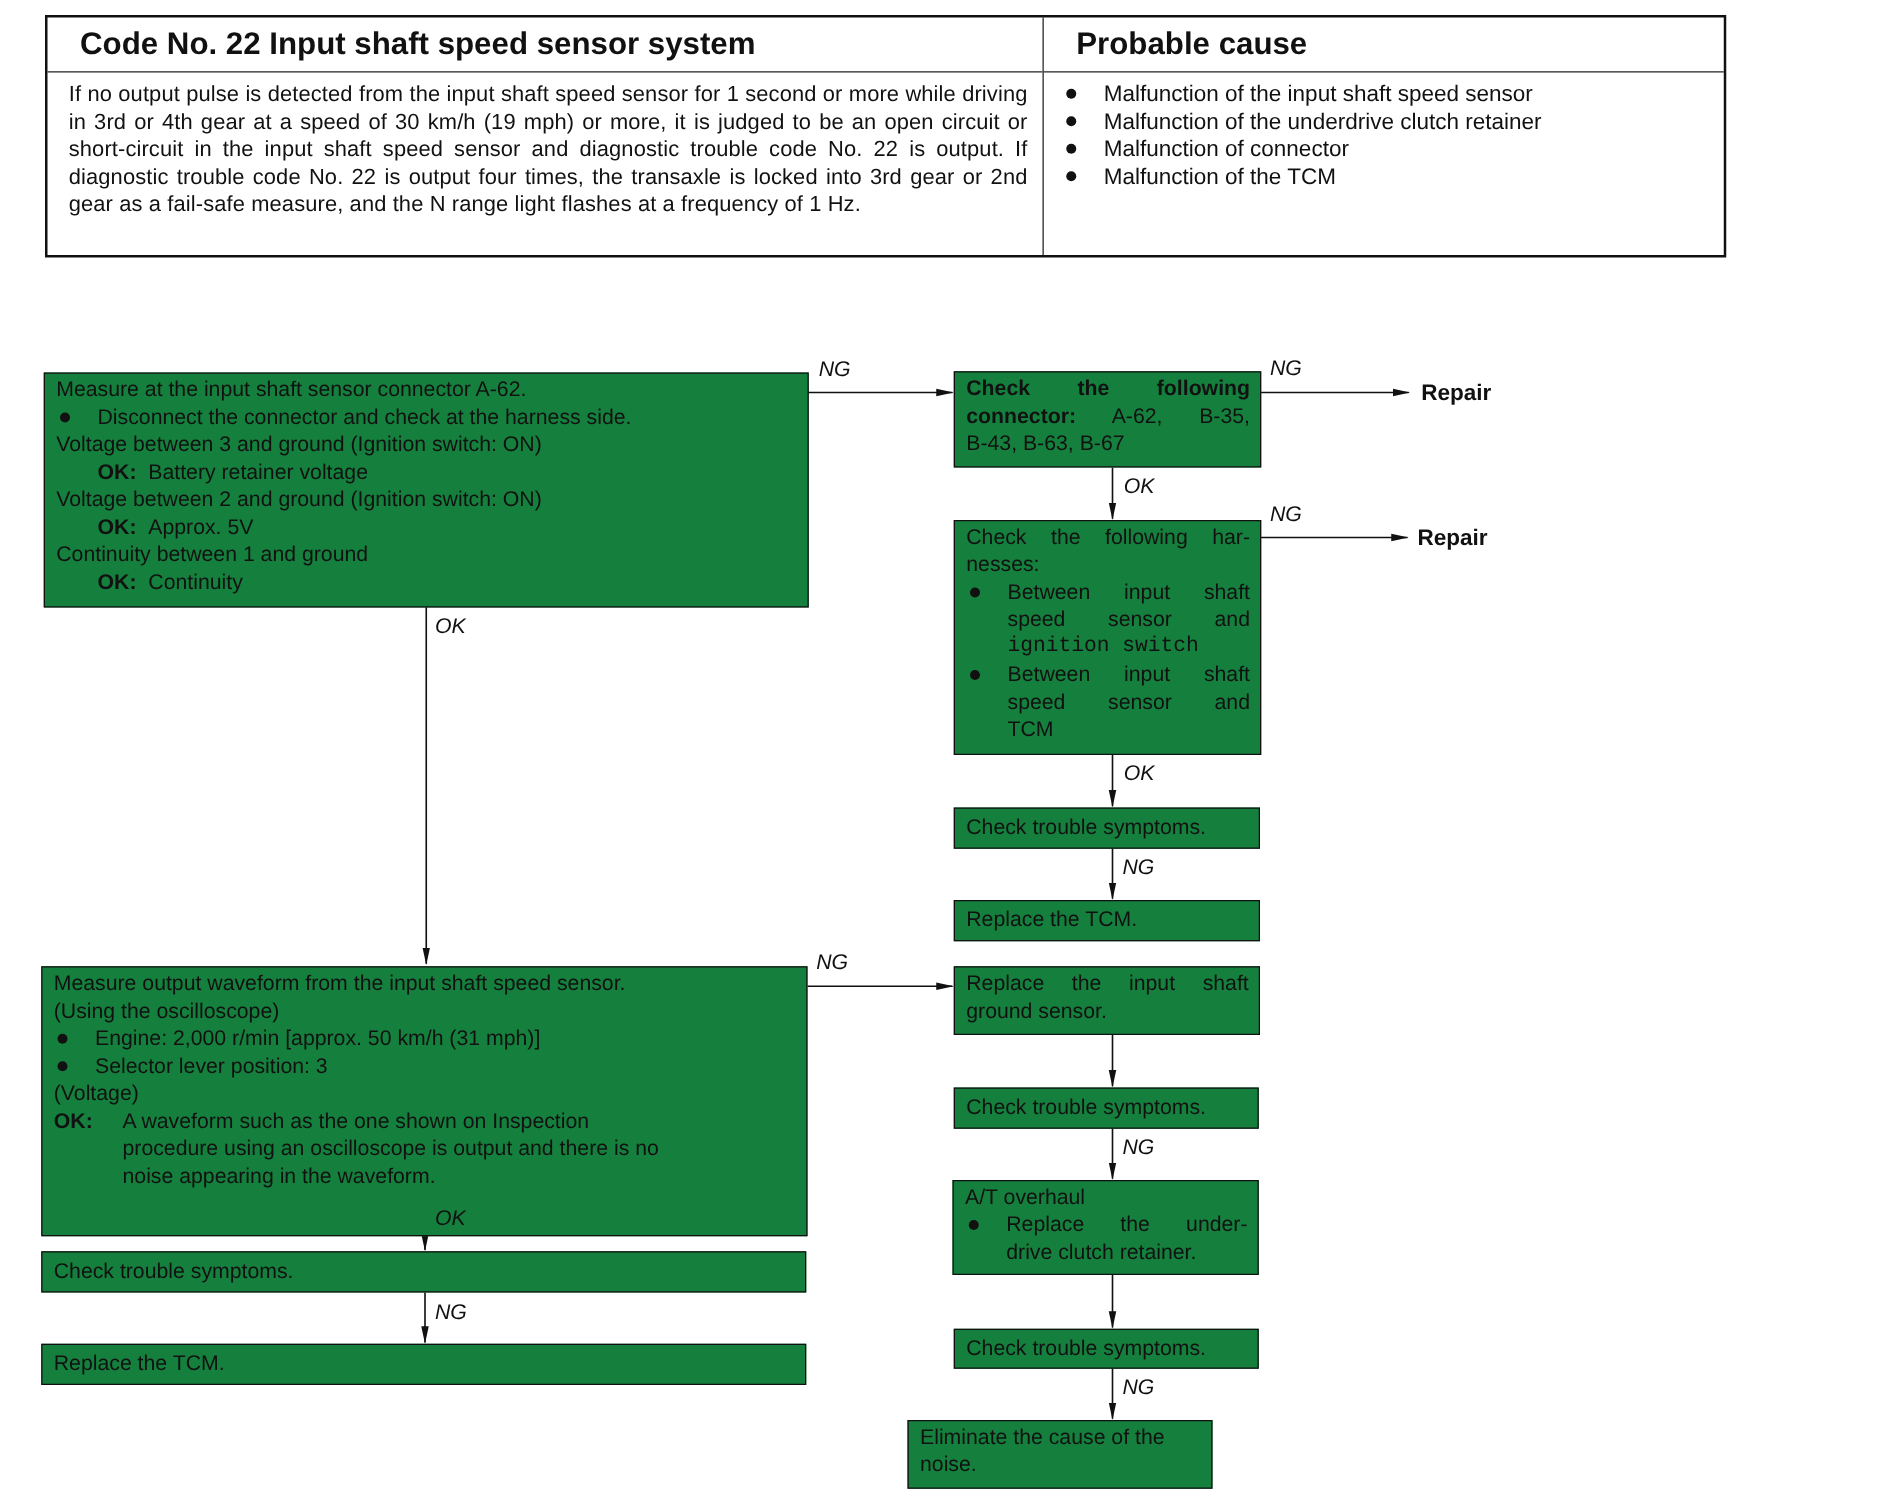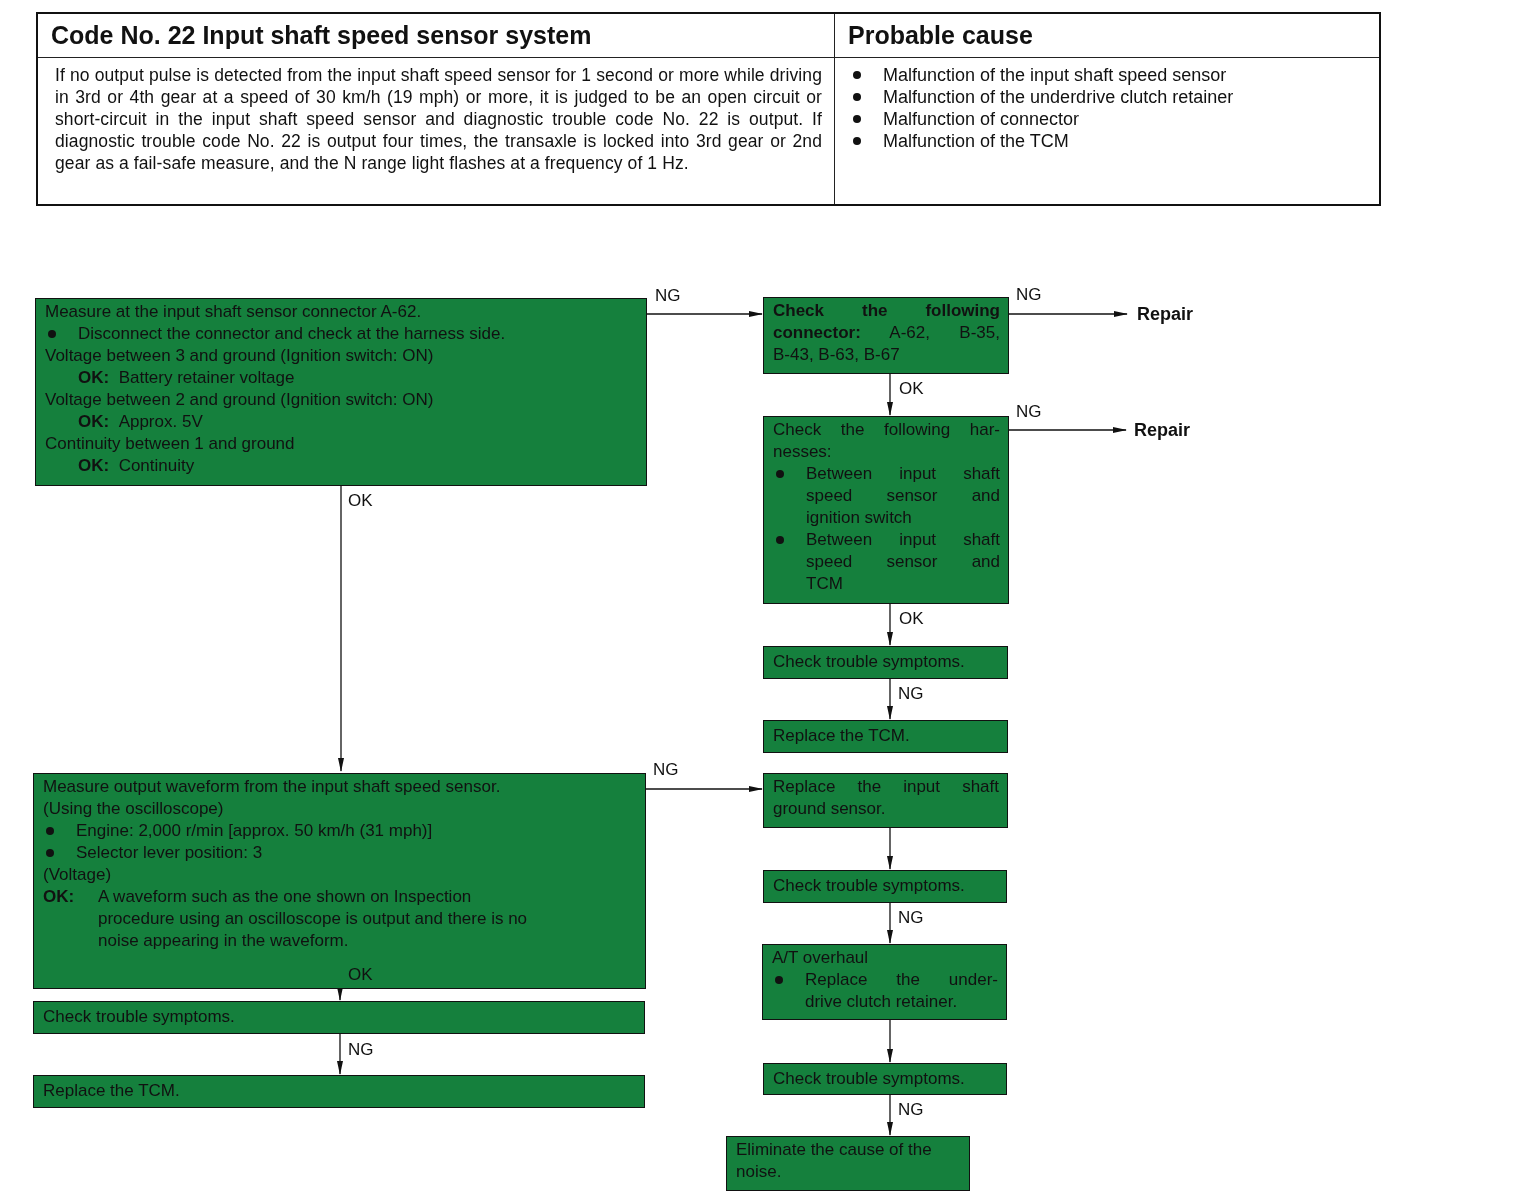--- a/index.html
+++ b/index.html
@@ -12,7 +12,7 @@
                   border-right: 1.5px solid #222; box-sizing: border-box; }
     .hdr .col-r { position: absolute; left: 797px; top: 0; right: 0; height: 100%; }
     .hdr .title-row { height: 44px; border-bottom: 1.5px solid #222; box-sizing: border-box;
-                      font-weight: bold; font-size: 25px; line-height: 42px; padding-left: 13px; }
+                      font-weight: bold; font-size: 25px; line-height: 42px; padding-left: 26px; }
     .hdr .desc { padding: 6px 12px 0 17px; font-size: 17.5px; line-height: 22px; text-align: justify;
                  text-align-last: left; letter-spacing: 0.1px; }
     .causes { list-style: none; margin: 0; padding: 6px 0 0 16px; font-size: 18px; line-height: 22px; }

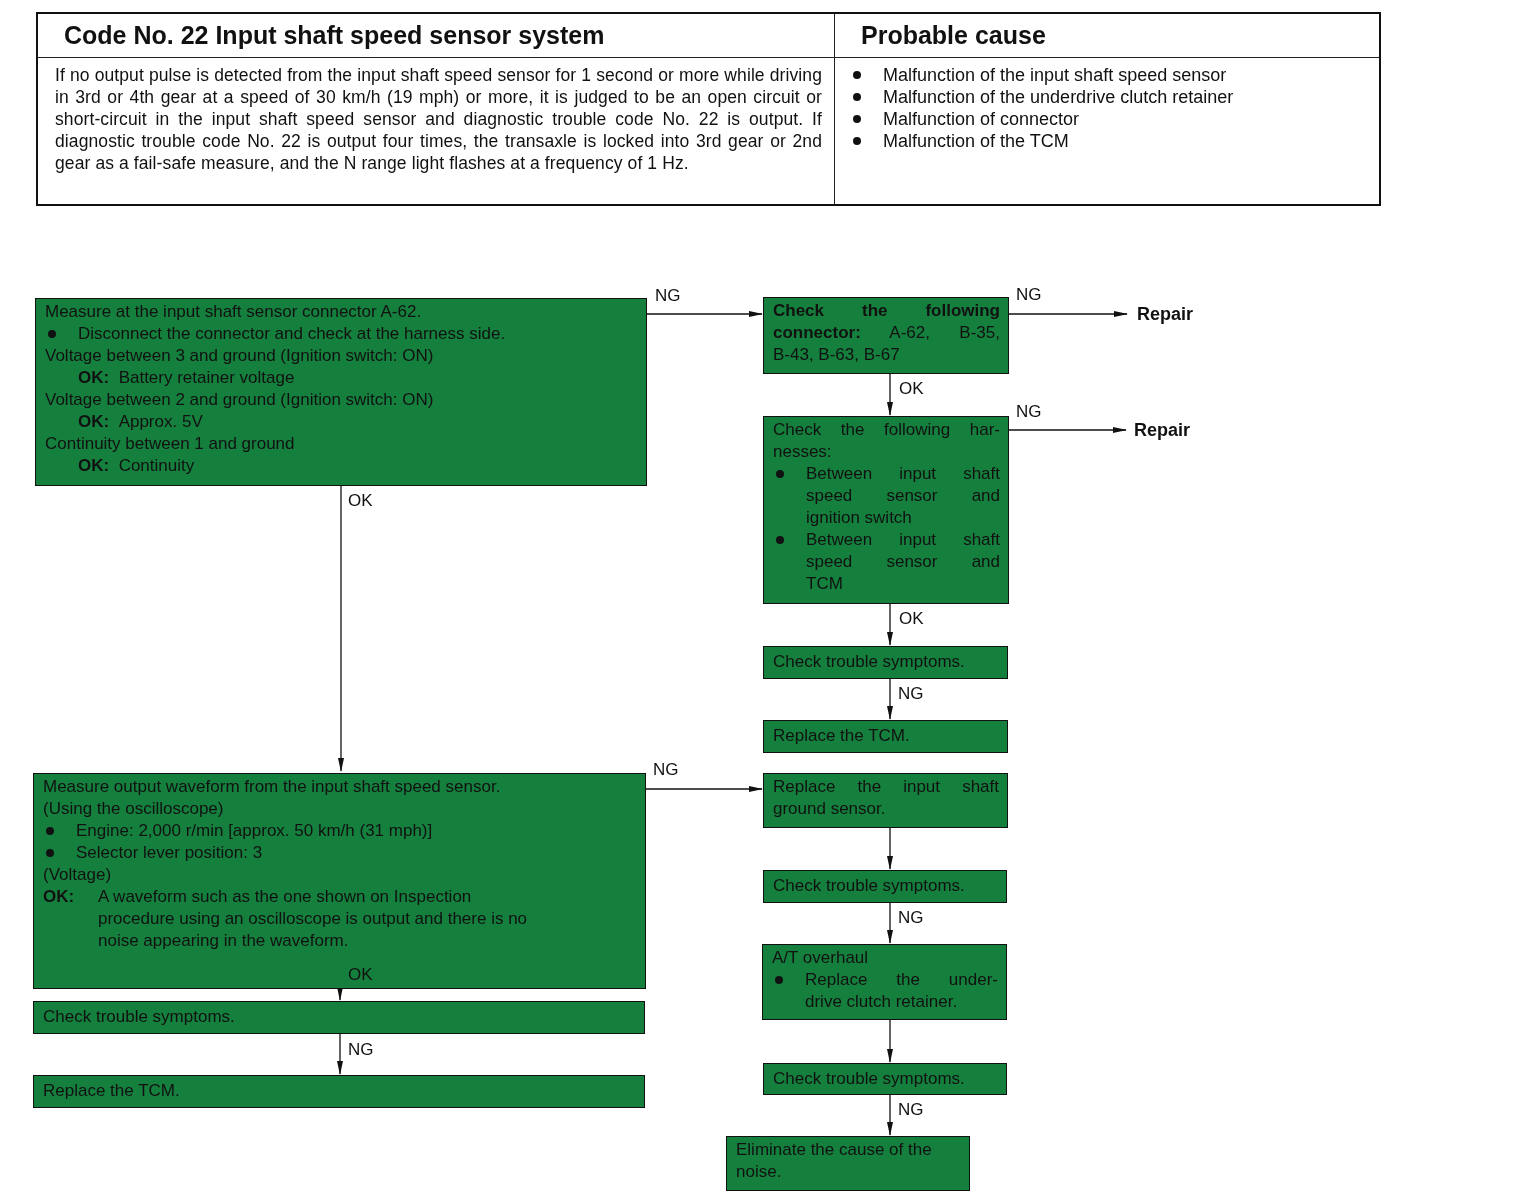--- a/index.html
+++ b/index.html
@@ -27,7 +27,7 @@
     .box.just .ln { text-align: justify; text-align-last: justify; white-space: normal; }
     .box.just .ln.last { text-align-last: left; }
     b { font-weight: bold; }
-    .lbl { position: absolute; font-size: 17px; line-height: 20px; }
+    .lbl { position: absolute; font-size: 17px; line-height: 20px; font-style: italic; }
     .repair { position: absolute; font-size: 18px; font-weight: bold; }
     svg.lines { position: absolute; left: 0; top: 0; }
   </style>

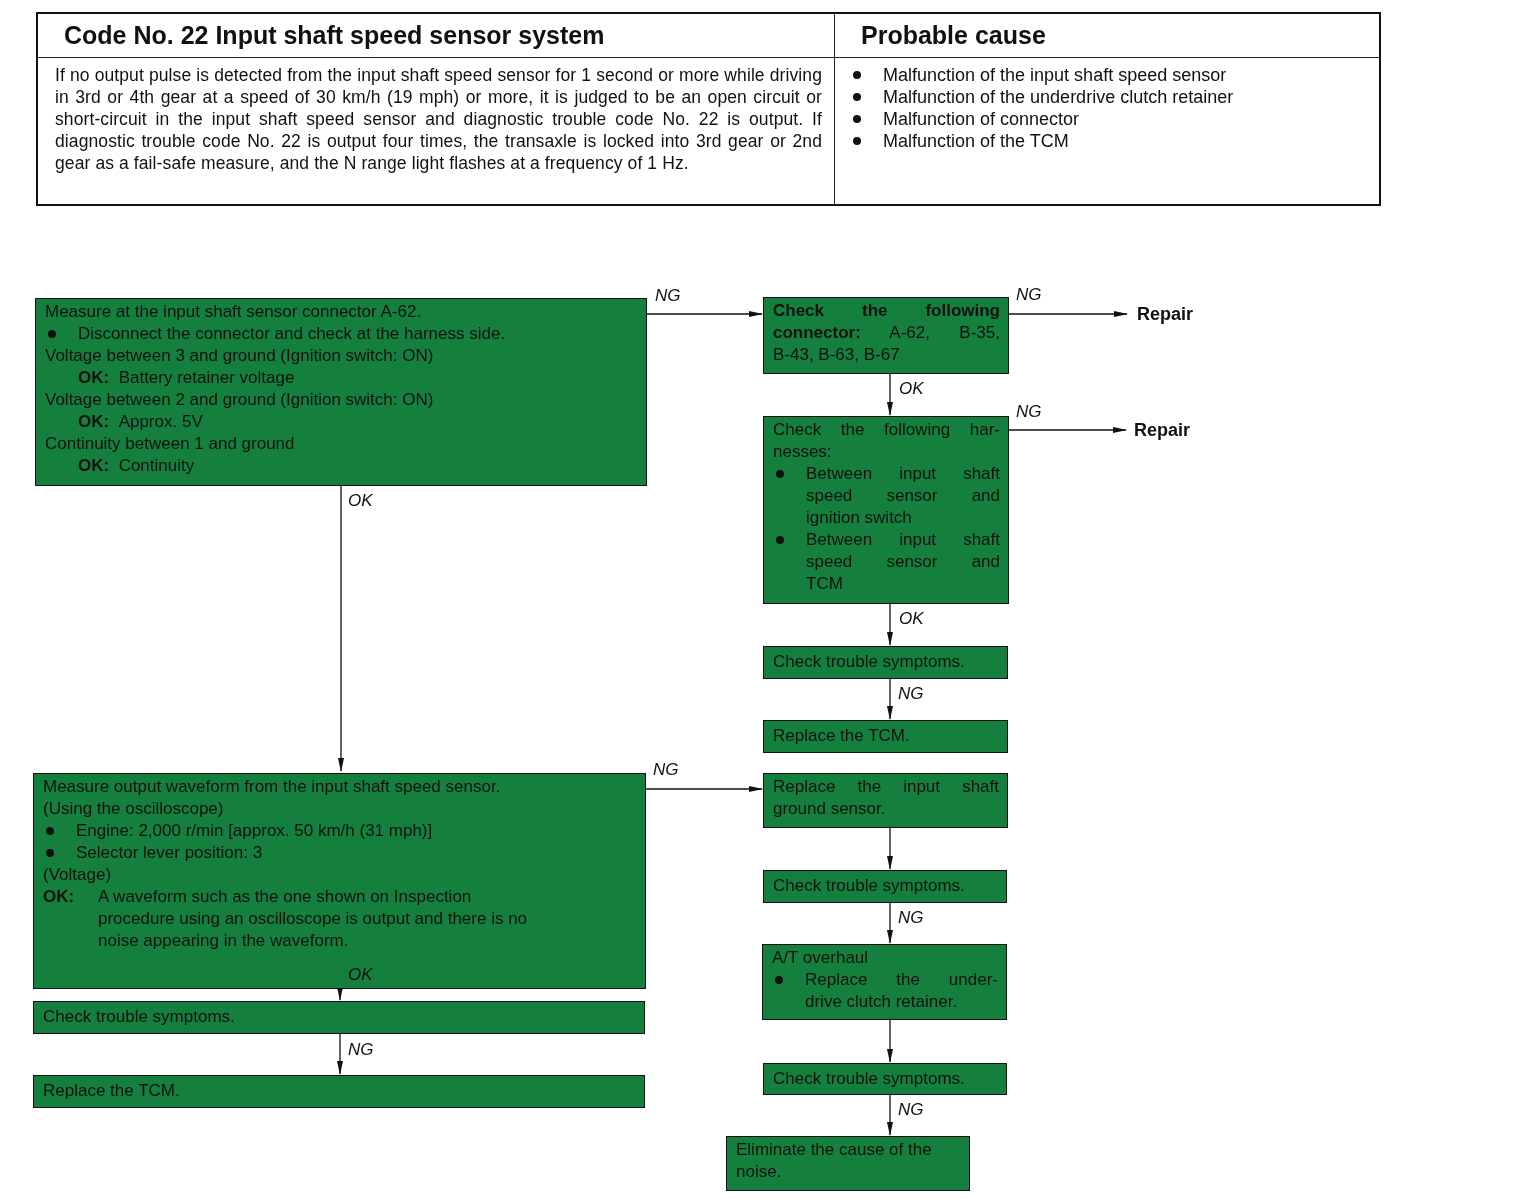--- a/index.html
+++ b/index.html
@@ -118,7 +118,7 @@
       <span class="ln">Between input shaft</span>
     </span>
   <span class="ln" style="padding-left:33px;">speed sensor and</span>
-  <span class="ln last" style="padding-left:33px;">ignition switch</span>
+  <span class="ln last" style="padding-left:33px;font-family:Liberation Mono, monospace;">ignition switch</span>
   <span class="bl">
       <span class="bullet"></span>
       <span class="ln">Between input shaft</span>

